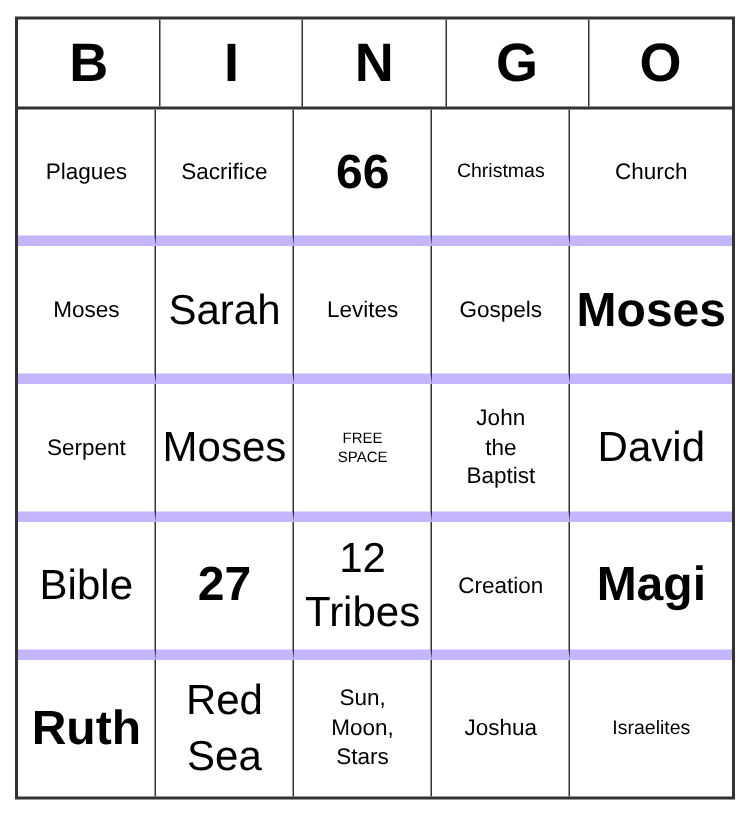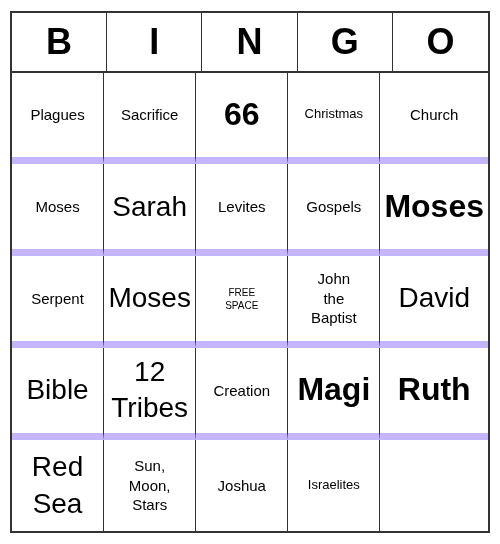--- a/index.html
+++ b/index.html
@@ -95,6 +95,7 @@
       <div class="bingo-cell">John<br>the<br>Baptist</div>
       <div class="bingo-cell large">David</div>
       <div class="bingo-cell large">Bible</div>
+      <div class="bingo-cell xlarge">27</div>
       <div class="bingo-cell large">12<br>Tribes</div>
       <div class="bingo-cell">Creation</div>
       <div class="bingo-cell xlarge">Magi</div>

